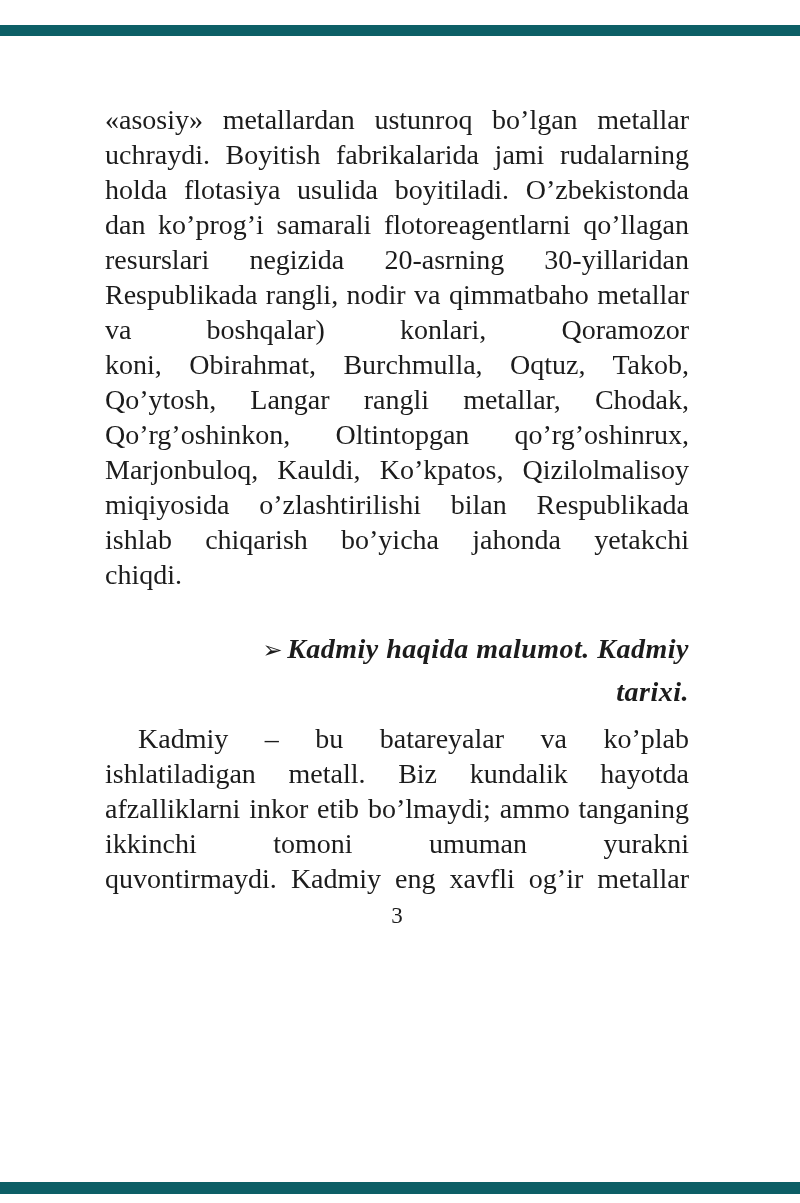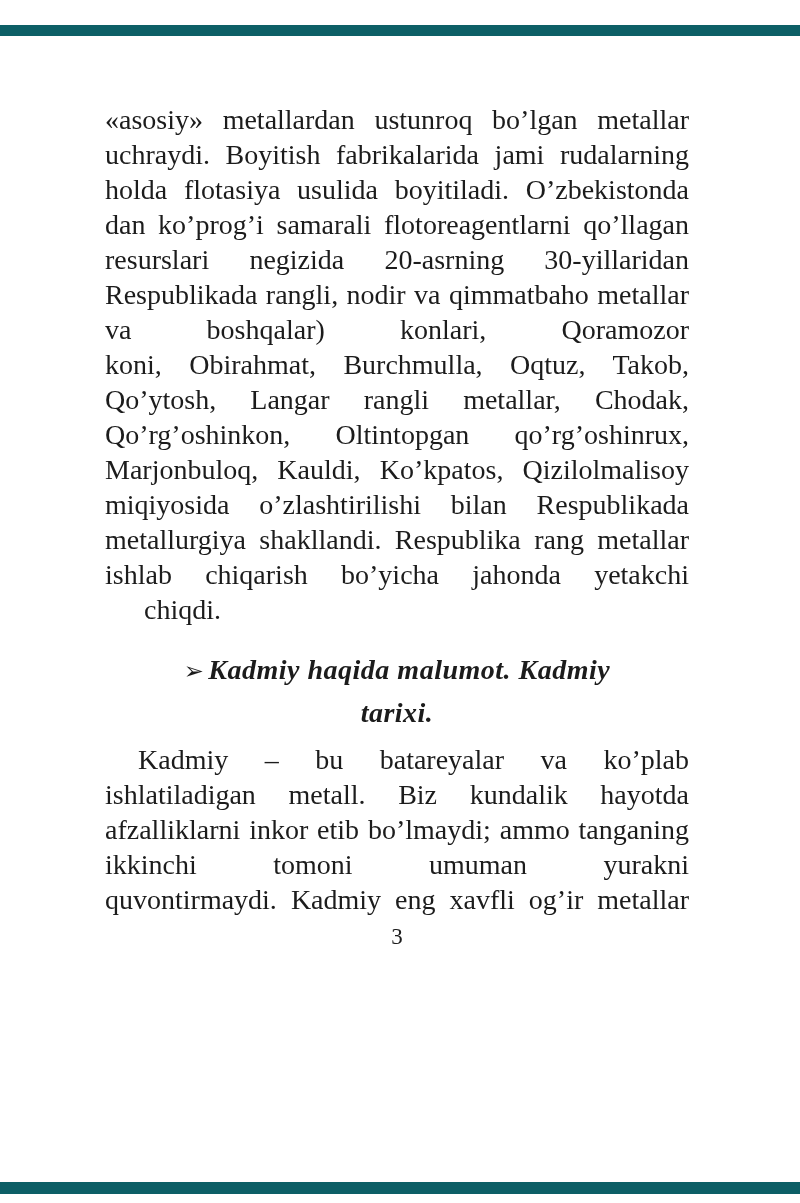--- a/index.html
+++ b/index.html
@@ -84,7 +84,6 @@
         <div class="line">Qo’rg’oshinkon, Oltintopgan qo’rg’oshinrux,</div>
         <div class="line">Marjonbuloq, Kauldi, Ko’kpatos, Qizilolmalisoy oltin,</div>
         <div class="line">miqiyosida o’zlashtirilishi bilan Respublikada Rangli</div>
-        <div class="line">metallurgiya shakllandi. Respublika rang metallar</div>
         <div class="line">ishlab chiqarish bo’yicha jahonda yetakchi o’rinlarga</div>
         <div class="line">chiqdi.</div>
       </div>

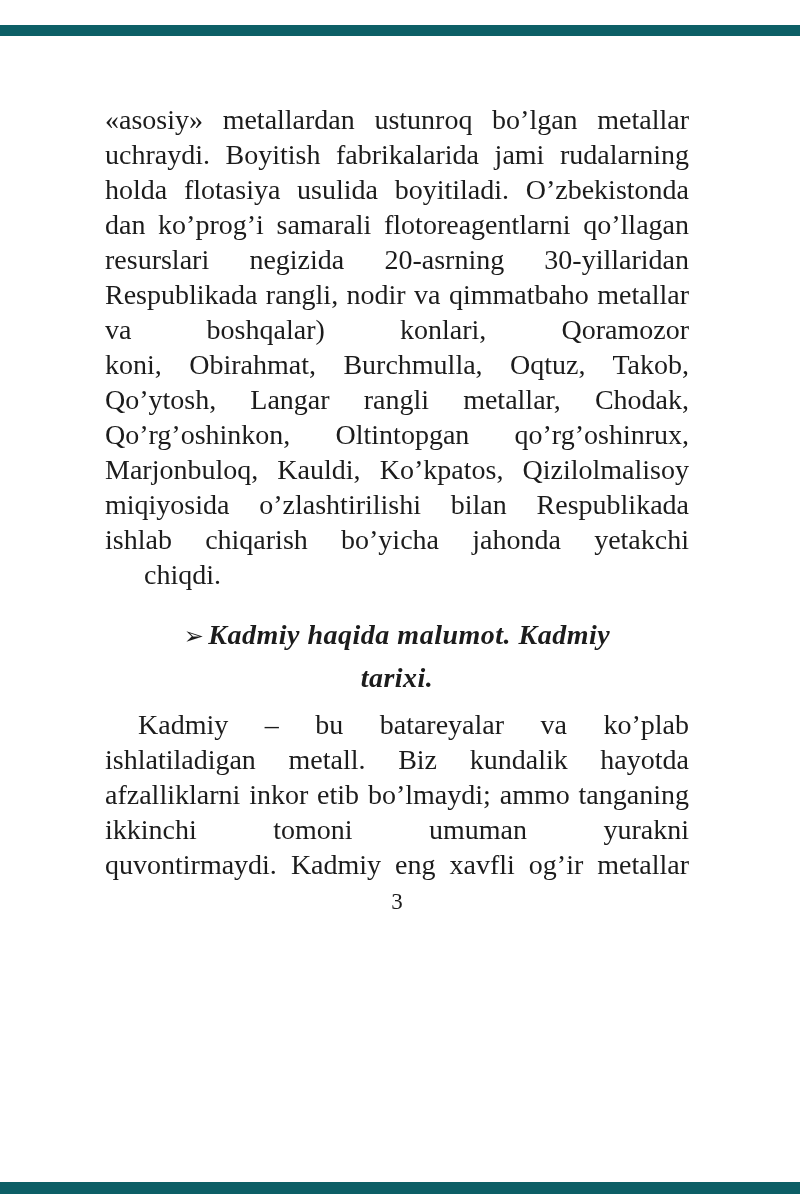--- a/index.html
+++ b/index.html
@@ -35,7 +35,7 @@
     height: 35px;
     overflow: hidden;
   }
-  .para1 .line:last-child { text-align-last: left; margin-left: 39px; }
+  .para1 .line:last-child { text-align-last: left; }
   .para2 .line:first-child { text-indent: 33px; }
 
   .heading {

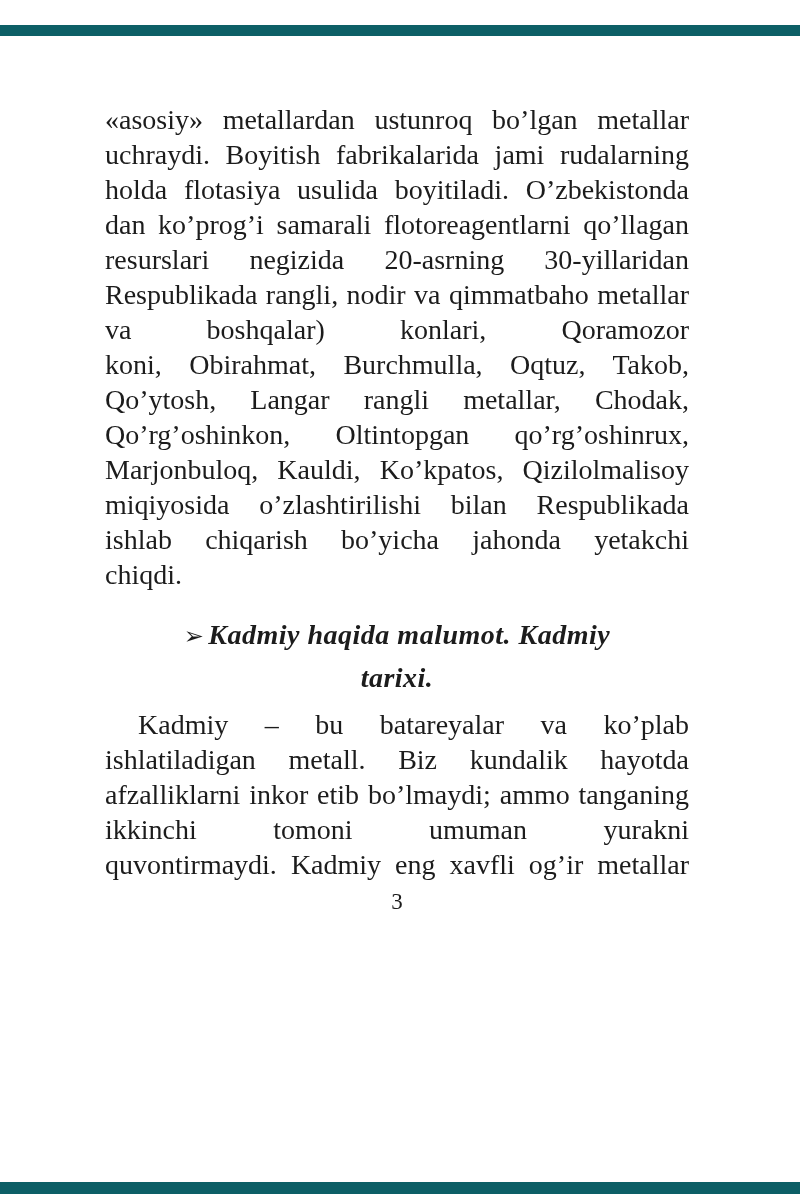--- a/index.html
+++ b/index.html
@@ -39,8 +39,8 @@
   .para2 .line:first-child { text-indent: 33px; }
 
   .heading {
-    margin-top: 22px;
-    text-align: center;
+    margin-top: 36px;
+    text-align: right;
     font-size: 28px;
     line-height: 42px;
     font-weight: bold;

